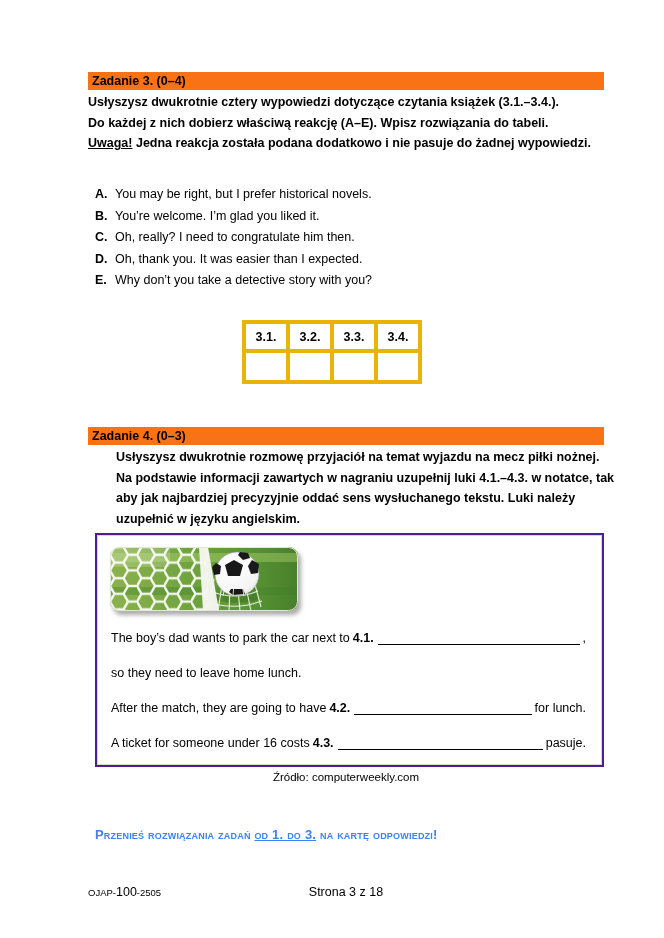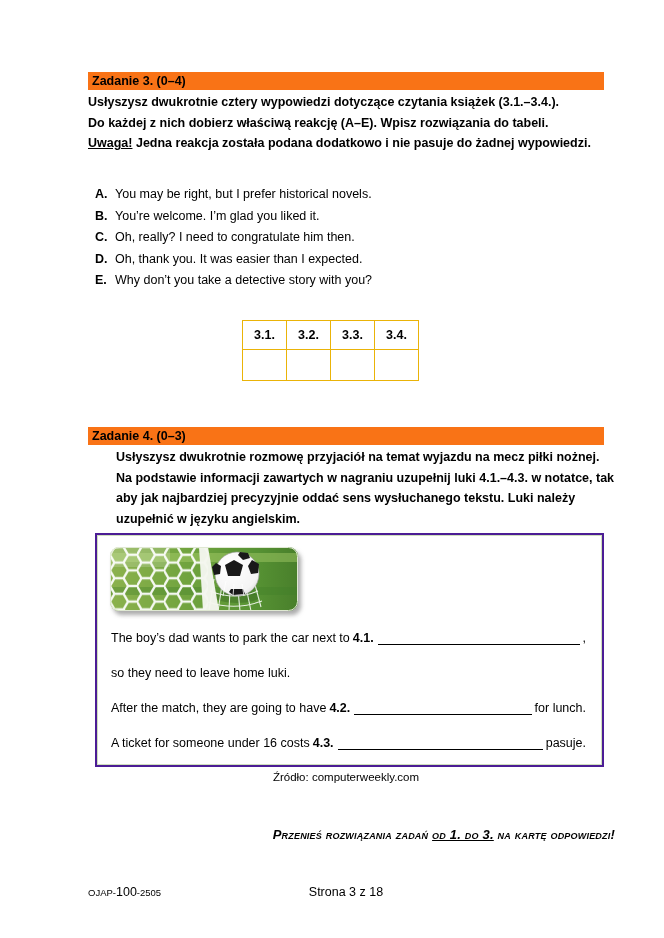--- a/index.html
+++ b/index.html
@@ -34,7 +34,7 @@
   
   .answers-table { position:absolute; left:242px; top:320px; border-collapse:collapse; }
   .answers-table td {
-    border:1px solid #eab308; width:44px; text-align:center;
+    border:4px solid #eab308; width:44px; text-align:center;
     font-size:12.5px; font-weight:bold;
   }
   .answers-table tr.head td { height:29px; }

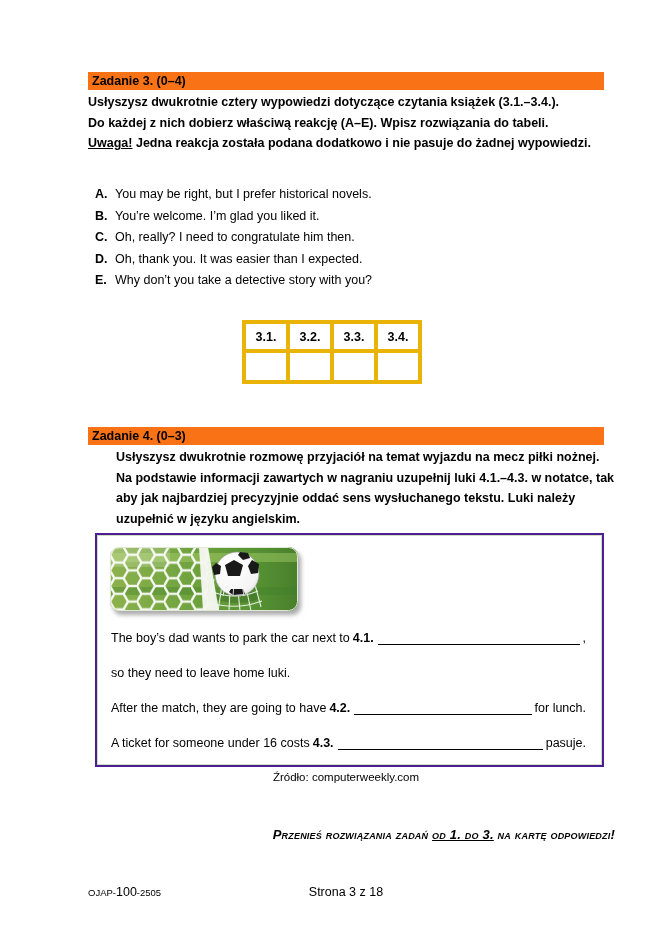--- a/index.html
+++ b/index.html
@@ -210,7 +210,7 @@
       <span class="tail">,</span>
     </div>
     <div class="note-line nl2">
-      <span>so they need to leave home luki.</span>
+      <span>so they need to leave home lunch.</span>
     </div>
     <div class="note-line flexline nl3">
       <span>After the match, they are going to have</span>

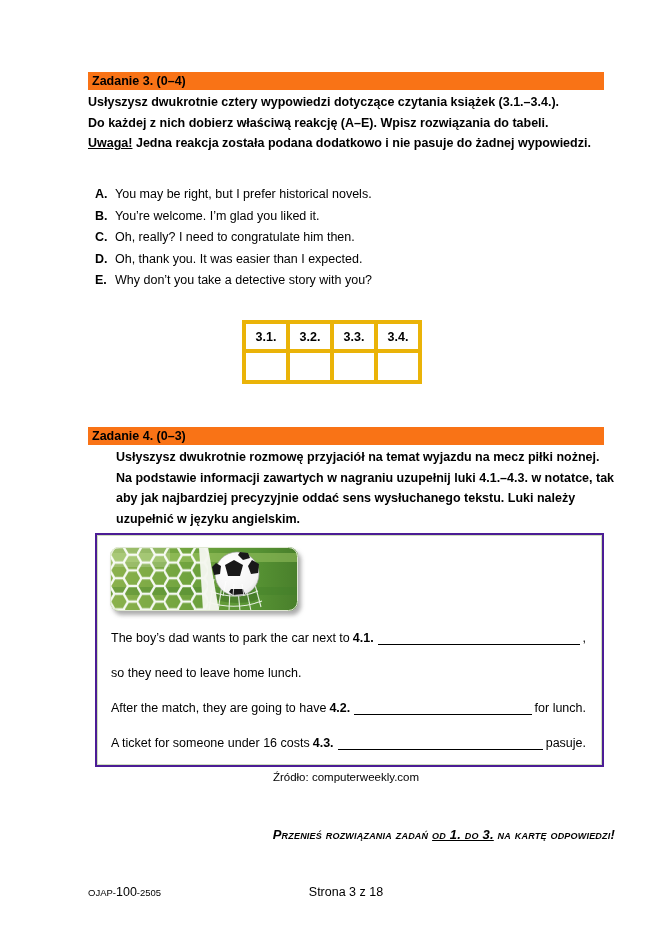--- a/index.html
+++ b/index.html
@@ -65,8 +65,8 @@
   
   .transfer {
     position:absolute; left:95px; top:827px; width:520px;
-    color:#000000; font-weight:bold; font-style:italic;
-    font-variant:small-caps; font-size:13px; letter-spacing:0.2px;text-align:right;
+    color:#3b82f6; font-weight:bold; 
+    font-variant:small-caps; font-size:13px; letter-spacing:0.2px;
   }
   .transfer .ul { text-decoration:underline; }
 

